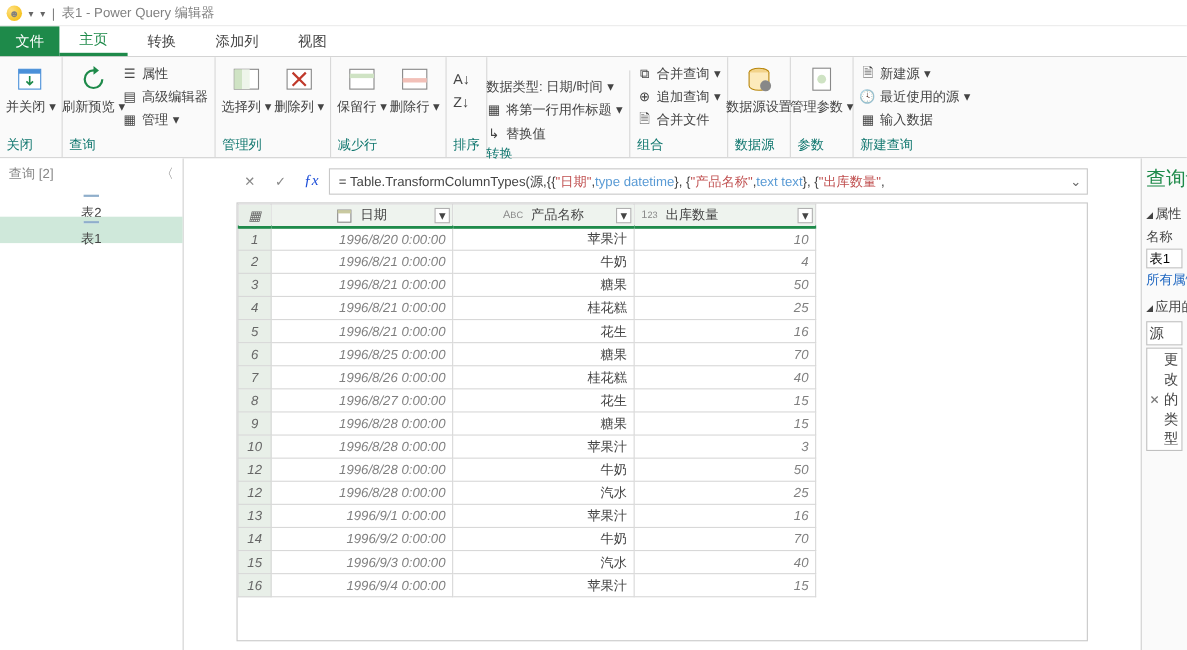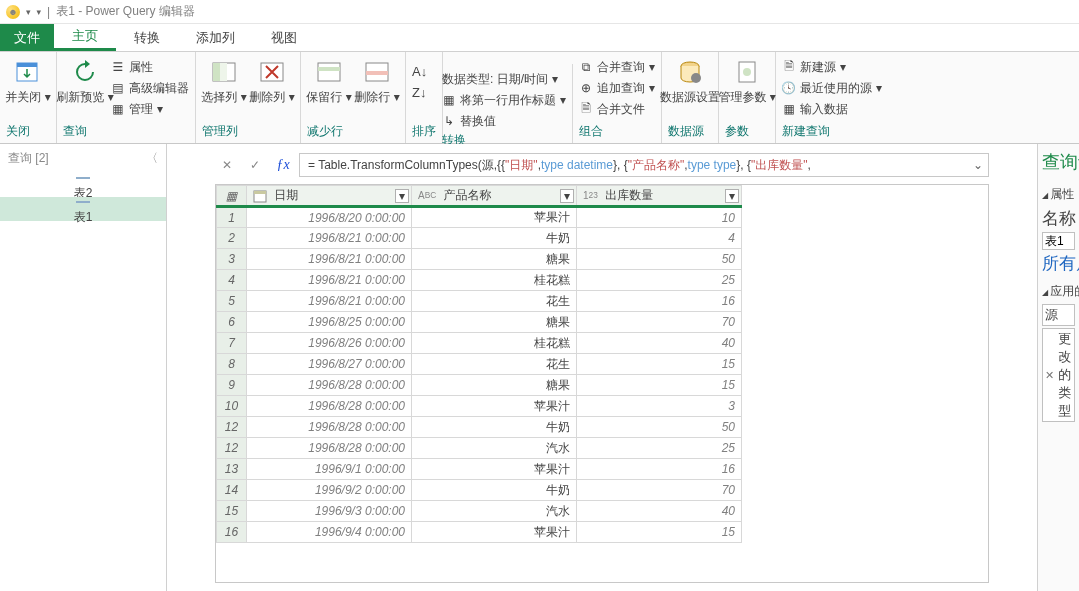--- a/index.html
+++ b/index.html
@@ -307,7 +307,7 @@
           <span>}, {</span>
           <span class="str">"产品名称"</span>
           <span>, </span>
-          <span class="kw">type type</span>
+          <span class="kw">text text</span>
           <span>}, {</span>
           <span class="str">"出库数量"</span>
           <span>,</span>

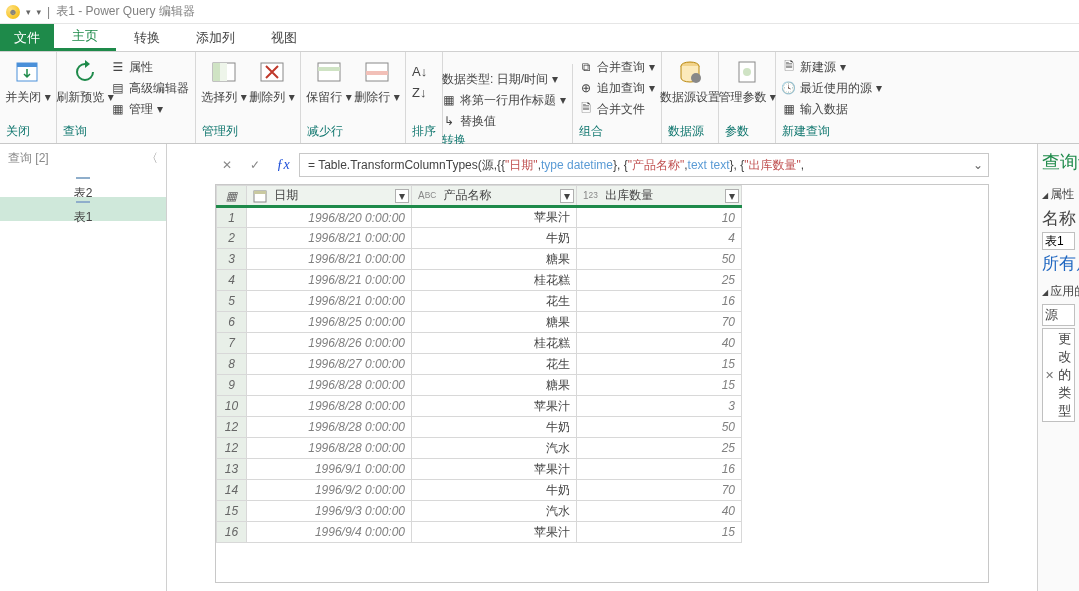--- a/index.html
+++ b/index.html
@@ -55,7 +55,7 @@
   .gridwrap { flex:1; overflow:auto; margin:0 8px 8px 8px; border:1px solid #c8c8c8; }
   table.pq { border-collapse:collapse; width:auto; }
   table.pq th, table.pq td { border:1px solid #d8d8d8; font-size:12px; height:21px; padding:0 6px; white-space:nowrap; }
-  table.pq th { background:#eef3ee; font-weight:normal; text-align:left; position:relative; border-bottom:3px solid #1e8a4a; }
+  table.pq th { background:#eef3ee; font-weight:normal; text-align:center; position:relative; border-bottom:3px solid #1e8a4a; }
   table.pq th.rowhdr, table.pq td.rowhdr { background:#e8efe8; text-align:center; color:#666; width:30px; font-style:italic; }
   table.pq th .colicon { display:inline-flex; vertical-align:middle; margin-right:4px; }
   table.pq th .dd { position:absolute; right:2px; top:3px; width:14px; height:14px; border:1px solid #b0b0b0; background:#fff; display:flex; align-items:center; justify-content:center; }

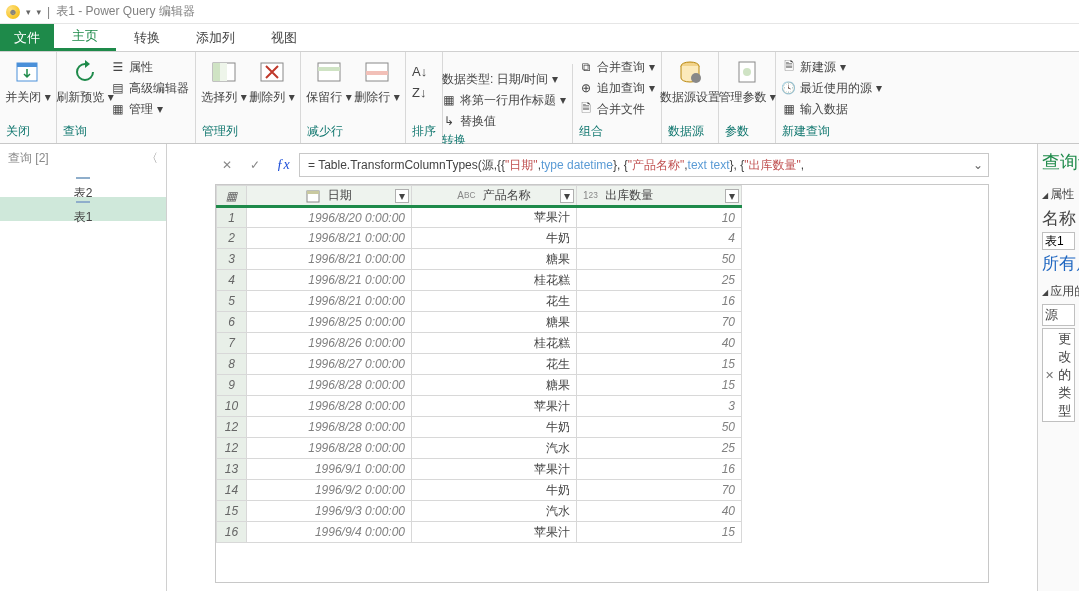--- a/index.html
+++ b/index.html
@@ -70,7 +70,7 @@
   .rpane .bigtitle { font-size:18px; color:#1e8a4a; font-weight:300; padding-bottom:6px; white-space:nowrap; }
   .rpane .sect { font-size:12px; padding:6px 0 2px 0; white-space:nowrap; }
   .rpane .sect::before { content:'◢'; color:#444; font-size:8px; margin-right:2px; }
-  .rpane .fld { padding:2px 0; font-size:17px; color:#444; white-space:nowrap; }
+  .rpane .fld { padding:2px 0; font-size:12px; color:#444; white-space:nowrap; }
   .rpane input { width:100%; border:1px solid #c0c0c0; font-size:12px; padding:1px 2px; }
   .rpane .steprow { display:flex; align-items:center; gap:4px; border:1px solid #c0c0c0; background:#fff; margin-top:2px; padding:1px 2px; }
   .rpane .x { color:#777; font-size:11px; }

